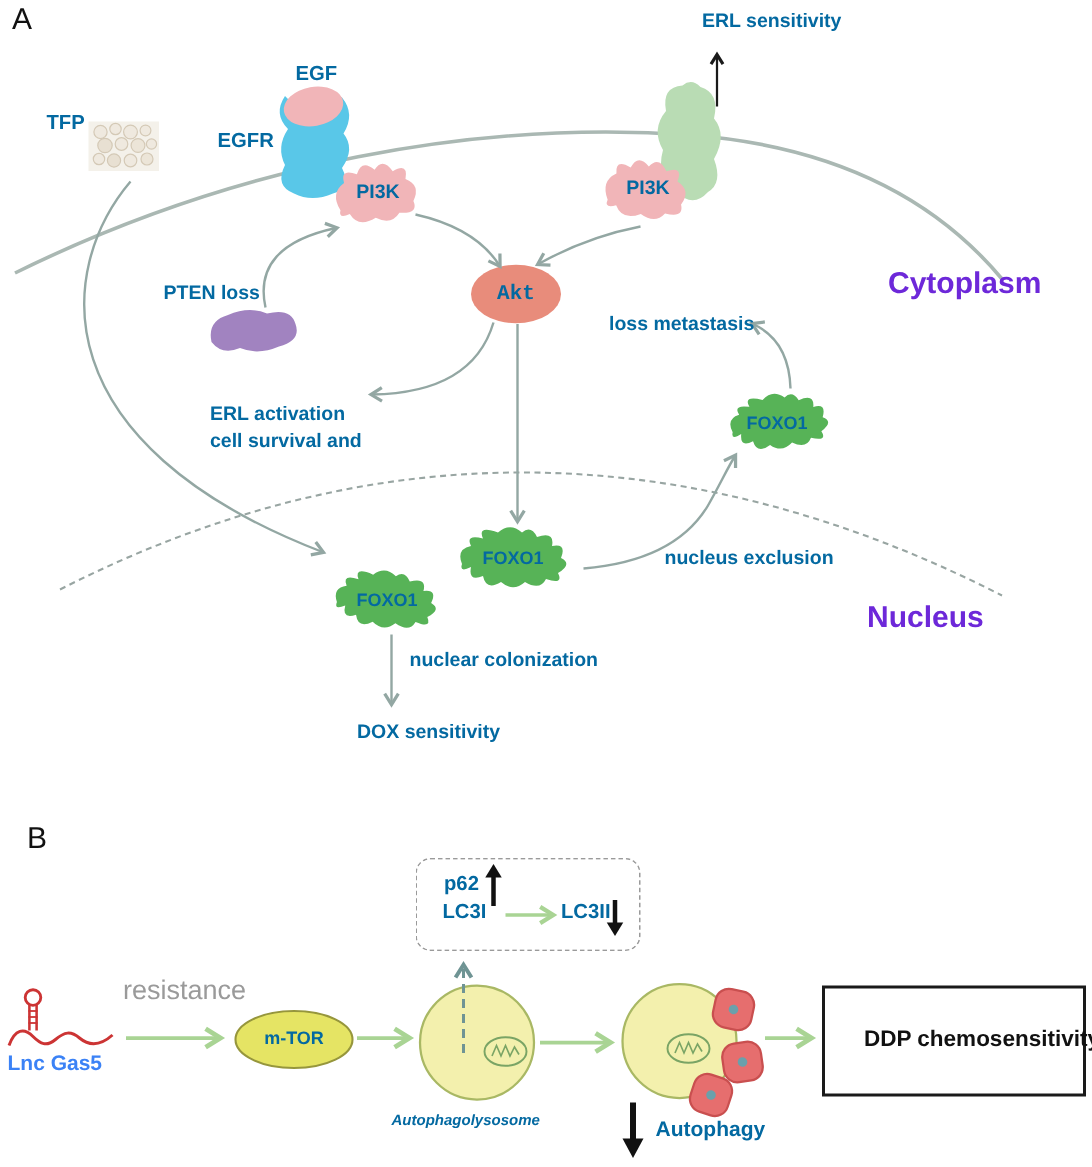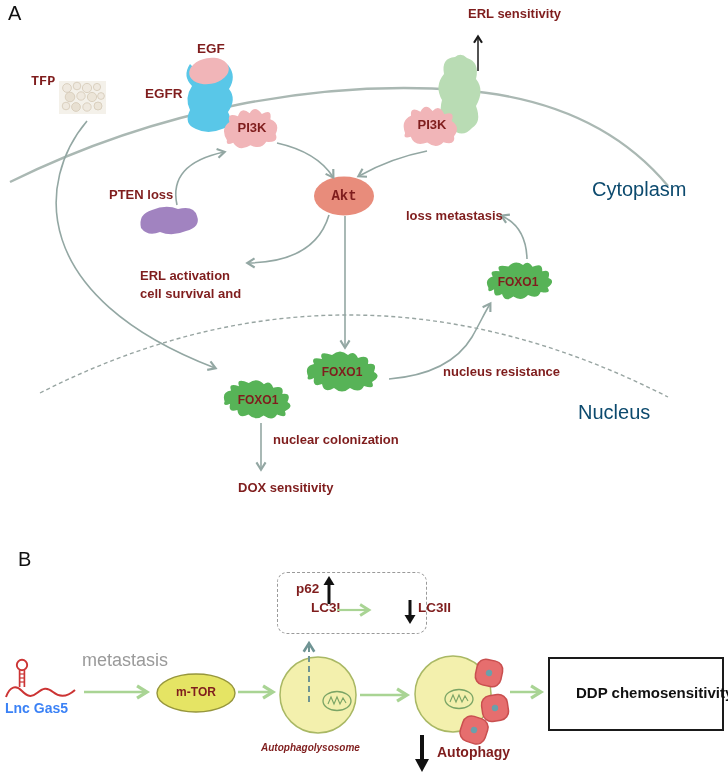--- a/index.html
+++ b/index.html
@@ -8,7 +8,7 @@
     font-family:"Liberation Sans","DejaVu Sans",sans-serif;color:#222;
   }
   .canvas svg{position:absolute;left:0;top:0;}
-  .lbl{position:absolute;white-space:nowrap;font-size:13px;font-weight:600;color:#7f1d1d;line-height:1.15;}
+  .lbl{position:absolute;white-space:nowrap;font-size:13px;font-weight:600;color:#0369a1;line-height:1.15;}
   .lbl.big{font-size:20px;font-weight:400;color:#0c4a6e;text-align:center;}
   .lbl.panel{font-size:20px;font-weight:400;color:#111;}
   .lbl.sm{font-size:12px;}

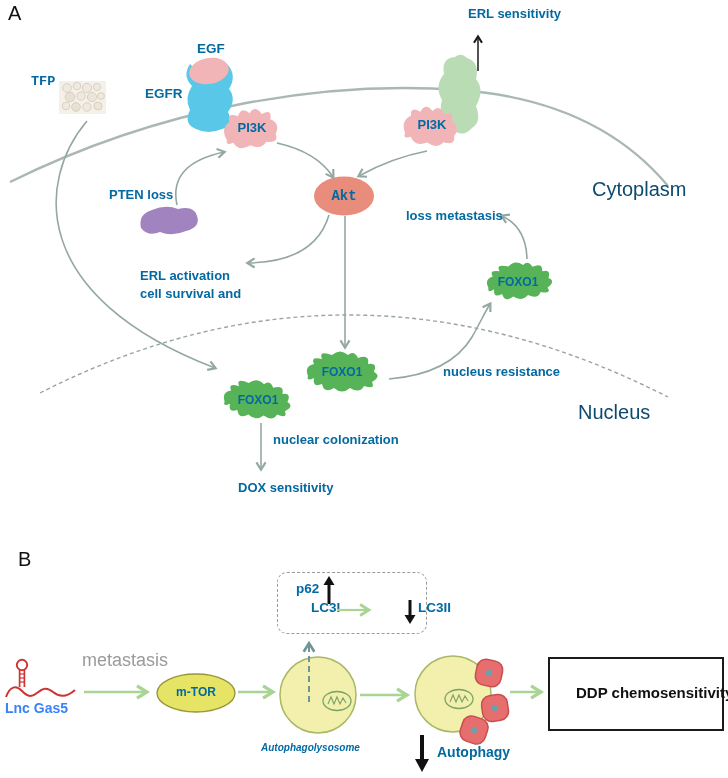--- a/index.html
+++ b/index.html
@@ -167,7 +167,7 @@
   <div class="ddp-box"></div>
 
   <div class="lbl panel" style="left:8px;top:2px;">A</div>
-  <div class="lbl md" style="left:31px;top:74px;font-family:Liberation Mono, monospace;">TFP</div>
+  <div class="lbl md" style="left:31px;top:74px;">TFP</div>
   <div class="lbl md" style="left:197px;top:41px;">EGF</div>
   <div class="lbl md" style="left:145px;top:86px;">EGFR</div>
   <div class="lbl ctr" style="left:252px;top:121px;">PI3K</div>

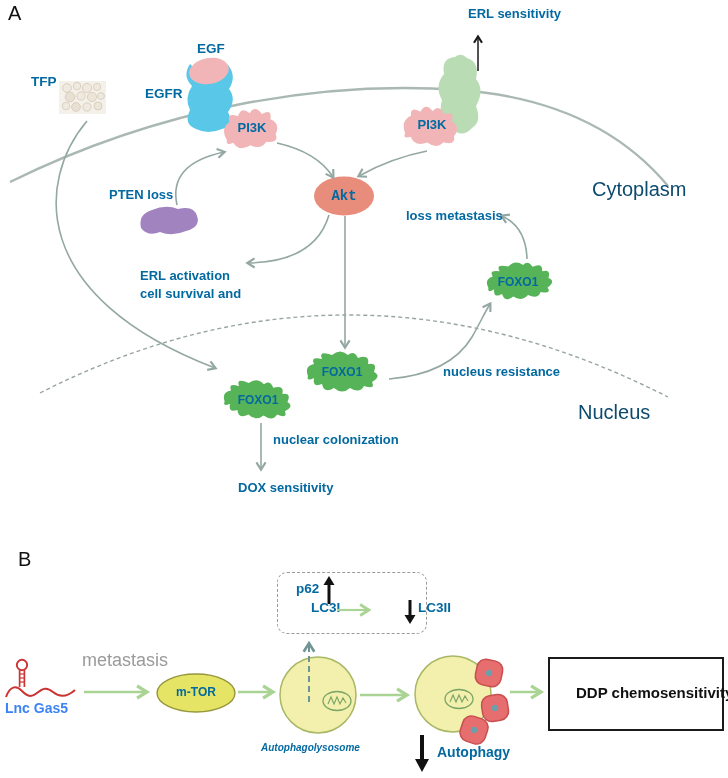--- a/index.html
+++ b/index.html
@@ -9,7 +9,7 @@
   }
   .canvas svg{position:absolute;left:0;top:0;}
   .lbl{position:absolute;white-space:nowrap;font-size:13px;font-weight:600;color:#0369a1;line-height:1.15;}
-  .lbl.big{font-size:20px;font-weight:400;color:#0c4a6e;text-align:center;}
+  .lbl.big{font-size:20px;font-weight:700;color:#6d28d9;text-align:center;}
   .lbl.panel{font-size:20px;font-weight:400;color:#111;}
   .lbl.sm{font-size:12px;}
   .lbl.md{font-size:13.5px;}

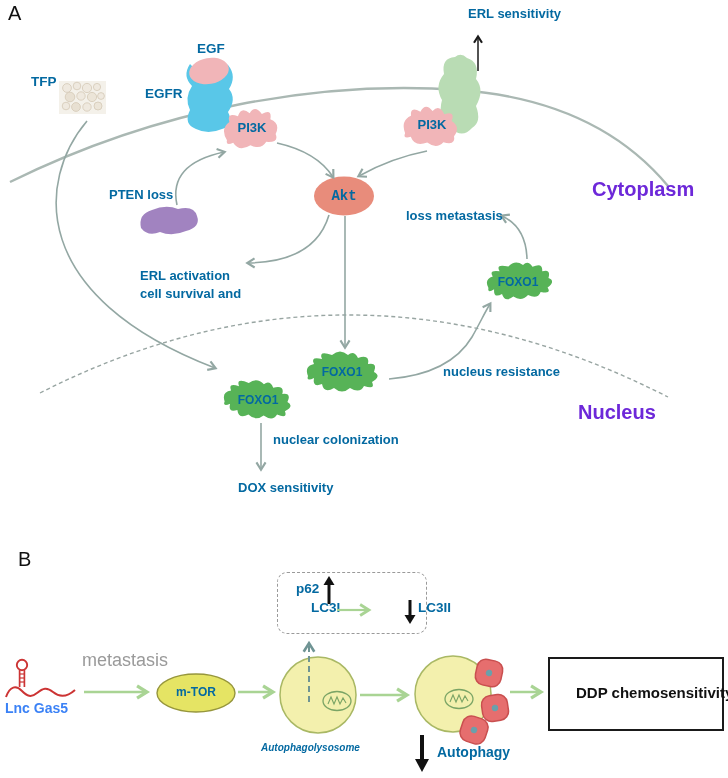--- a/index.html
+++ b/index.html
@@ -183,7 +183,7 @@
   <div class="lbl sm ctr" style="left:518px;top:276px;">FOXO1</div>
   <div class="lbl sm ctr" style="left:342px;top:366px;">FOXO1</div>
   <div class="lbl sm ctr" style="left:258px;top:394px;">FOXO1</div>
-  <div class="lbl" style="left:443px;top:365px;">nucleus resistance</div>
+  <div class="lbl" style="left:443px;top:365px;">nucleus exclusion</div>
   <div class="lbl" style="left:273px;top:433px;">nuclear colonization</div>
   <div class="lbl" style="left:238px;top:481px;">DOX sensitivity</div>
 

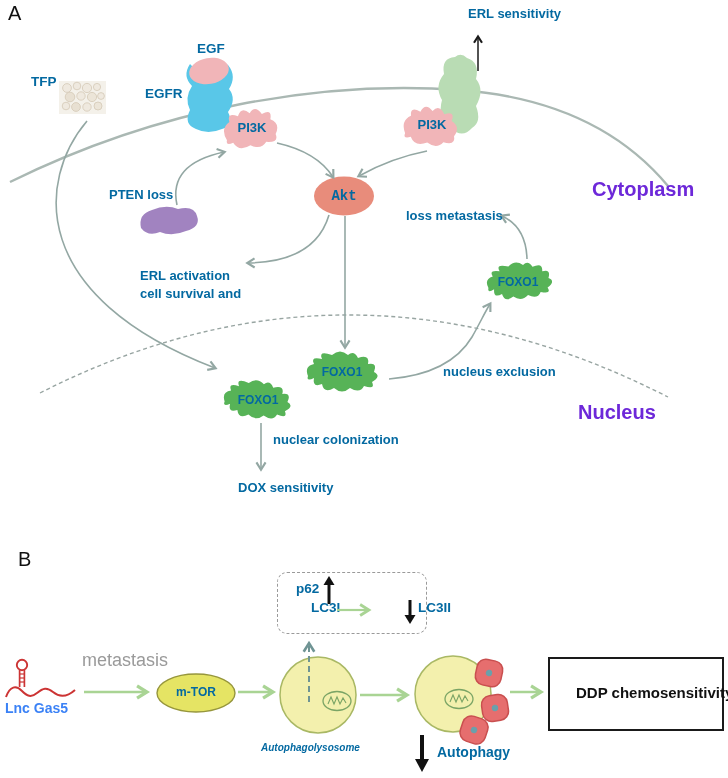--- a/index.html
+++ b/index.html
@@ -192,7 +192,7 @@
   <div class="lbl red" style="left:5px;top:700px;">Lnc Gas5</div>
   <div class="lbl sm ctr" style="left:196px;top:686px;">m-TOR</div>
   <div class="lbl md" style="left:296px;top:581px;">p62</div>
-  <div class="lbl md" style="left:295px;top:600px;margin-left:16px;">LC3I</div>
+  <div class="lbl md" style="left:295px;top:600px;">LC3I</div>
   <div class="lbl md" style="left:374px;top:600px;margin-left:44px;">LC3II</div>
   <svg width="728" height="778" viewBox="0 0 728 778" style="pointer-events:none;">
     <line x1="337" y1="610" x2="368" y2="610" stroke="#a9d494" stroke-width="2.2" marker-end="url(#mgreen)"></line>

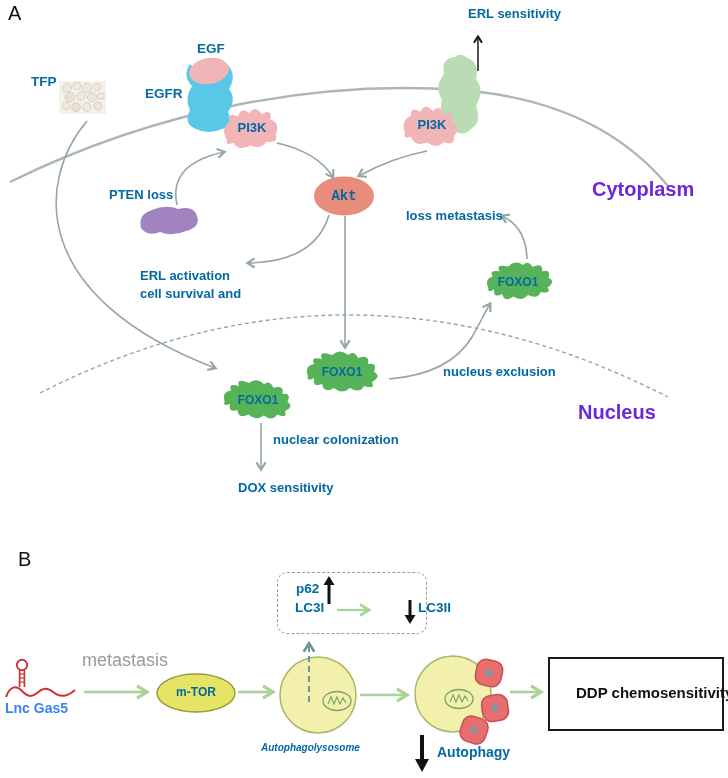--- a/index.html
+++ b/index.html
@@ -193,7 +193,7 @@
   <div class="lbl sm ctr" style="left:196px;top:686px;">m-TOR</div>
   <div class="lbl md" style="left:296px;top:581px;">p62</div>
   <div class="lbl md" style="left:295px;top:600px;">LC3I</div>
-  <div class="lbl md" style="left:374px;top:600px;margin-left:44px;">LC3II</div>
+  <div class="lbl md" style="left:374px;top:600px;">LC3II</div>
   <svg width="728" height="778" viewBox="0 0 728 778" style="pointer-events:none;">
     <line x1="337" y1="610" x2="368" y2="610" stroke="#a9d494" stroke-width="2.2" marker-end="url(#mgreen)"></line>
   </svg>

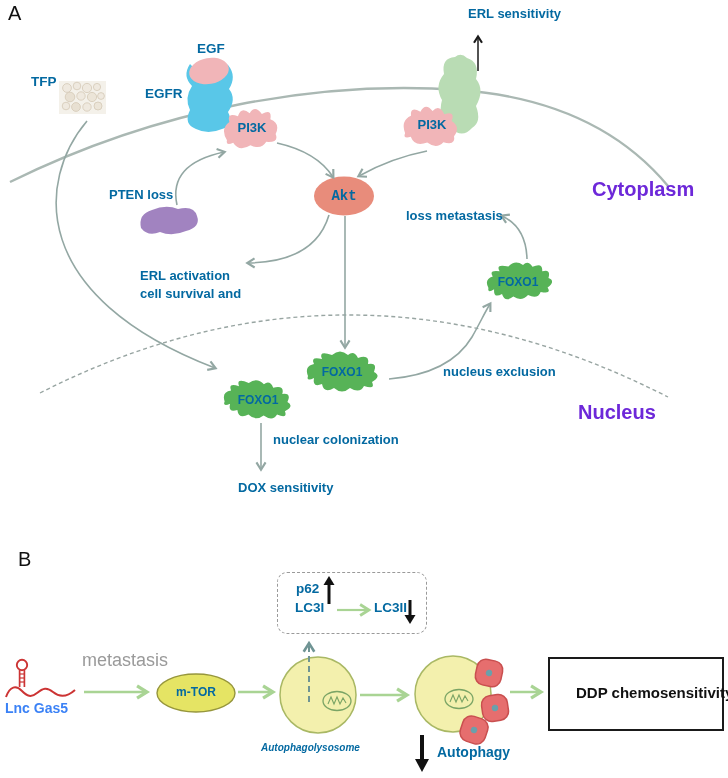--- a/index.html
+++ b/index.html
@@ -188,7 +188,7 @@
   <div class="lbl" style="left:238px;top:481px;">DOX sensitivity</div>
 
   <div class="lbl panel" style="left:18px;top:548px;">B</div>
-  <div class="lbl gray" style="left:82px;top:650px;">metastasis</div>
+  <div class="lbl gray" style="left:82px;top:650px;">resistance</div>
   <div class="lbl red" style="left:5px;top:700px;">Lnc Gas5</div>
   <div class="lbl sm ctr" style="left:196px;top:686px;">m-TOR</div>
   <div class="lbl md" style="left:296px;top:581px;">p62</div>

